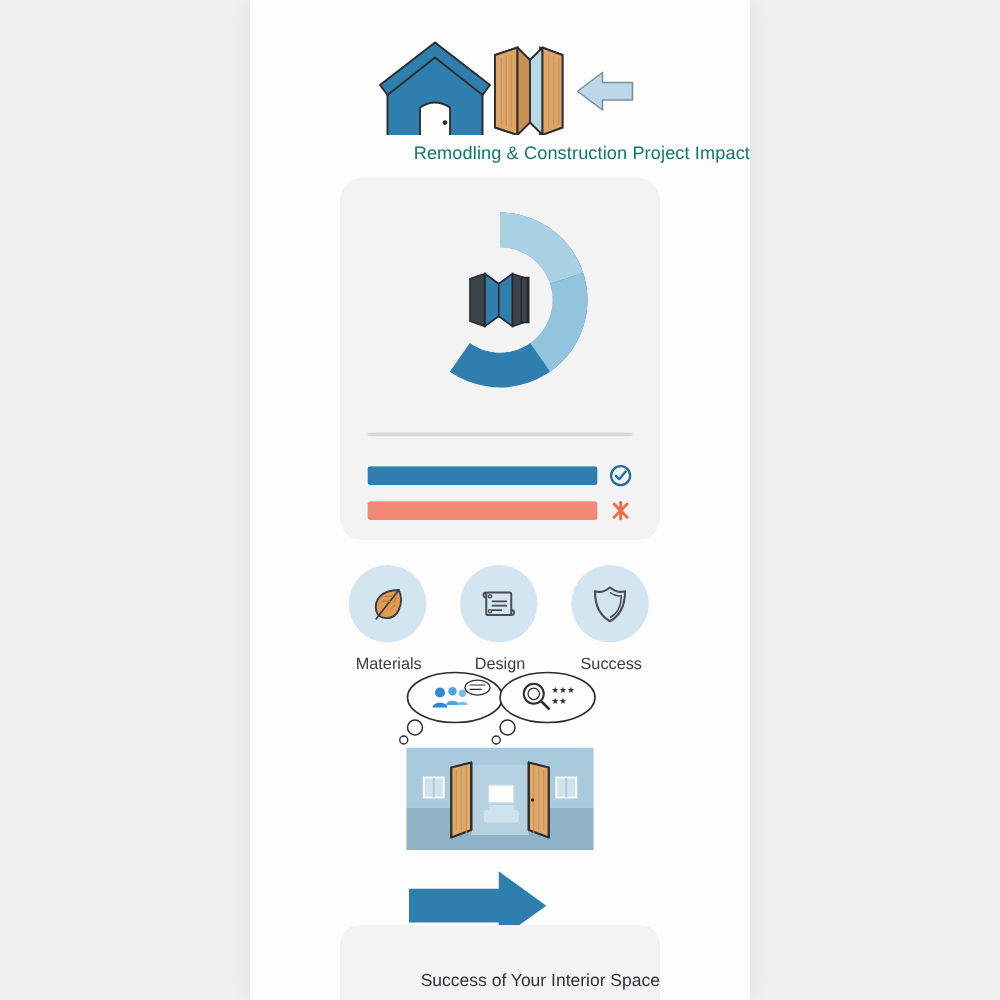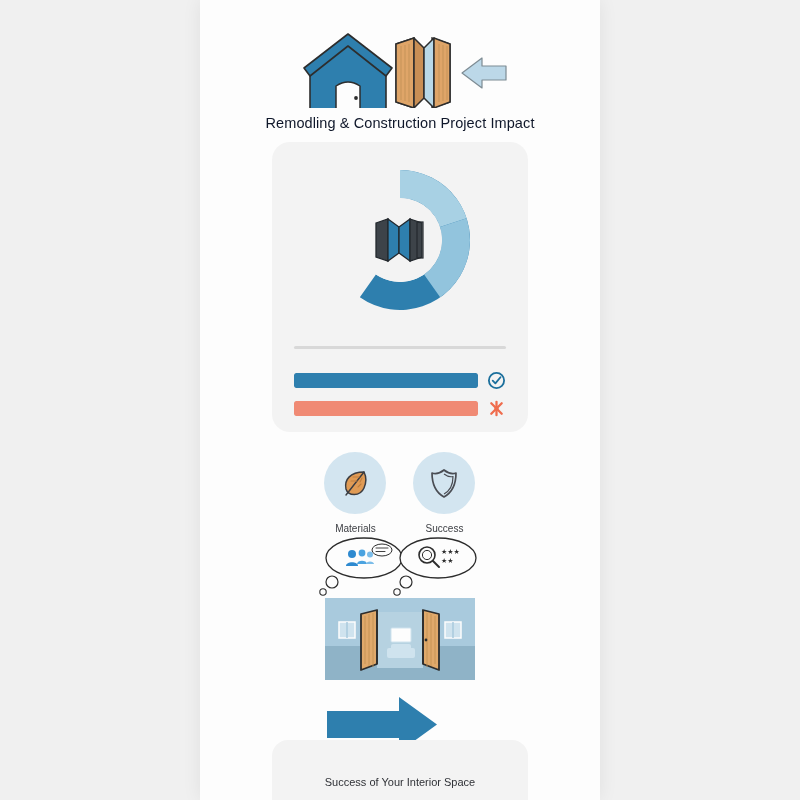--- a/index.html
+++ b/index.html
@@ -41,9 +41,9 @@
     left: 0;
     top: 115px;
     width: 400px;
-    text-align: center;
+    text-align: right;
     font-size: 14.5px;
-    color: #0f172a;
+    color: #0f766e;
     letter-spacing: 0.1px;
     white-space: nowrap;
   }

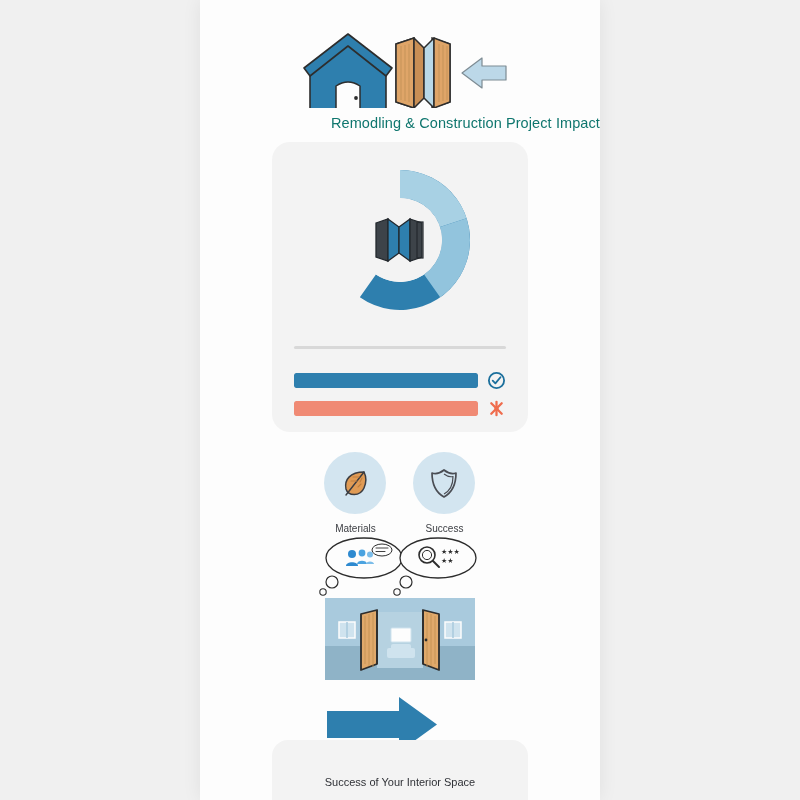--- a/index.html
+++ b/index.html
@@ -146,7 +146,7 @@
   }
   .feature-label {
     margin-top: 9px;
-    font-size: 10px;
+    font-size: 13px;
     color: #3b3d42;
     white-space: nowrap;
   }

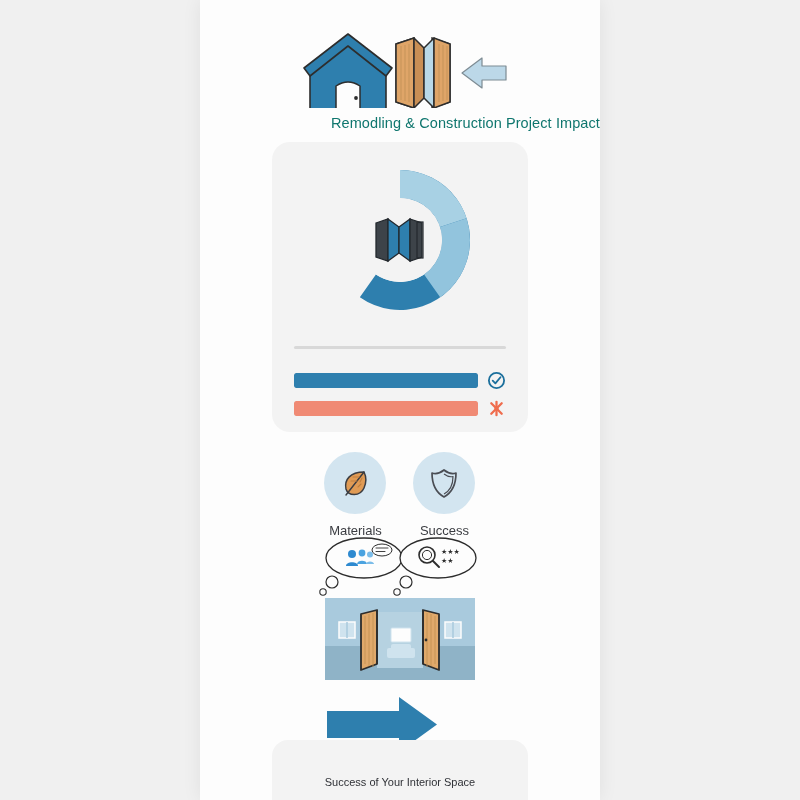--- a/index.html
+++ b/index.html
@@ -313,6 +313,23 @@
       <div class="feature-label">Materials</div>
     </div>
 
+    <div class="feature-item">
+      <div class="feature-circle">
+        <svg width="34" height="34" viewBox="0 0 34 34">
+          <rect x="7" y="8" width="20" height="18" rx="1.5" fill="none" stroke="#4a4d54" stroke-width="1.6"></rect>
+          <path d="M7 8 C4 8 4 12 7 12" fill="none" stroke="#4a4d54" stroke-width="1.5"></path>
+          <path d="M27 22 C30 22 30 26 27 26" fill="none" stroke="#4a4d54" stroke-width="1.5"></path>
+          <g stroke="#4a4d54" stroke-width="1.4" stroke-linecap="round">
+            <line x1="12" y1="15" x2="23" y2="15"></line>
+            <line x1="12" y1="18.5" x2="23" y2="18.5"></line>
+            <line x1="12" y1="22" x2="19" y2="22"></line>
+          </g>
+          <circle cx="10" cy="11" r="1.3" fill="none" stroke="#4a4d54" stroke-width="1.1"></circle>
+          <circle cx="10" cy="23" r="1.3" fill="none" stroke="#4a4d54" stroke-width="1.1"></circle>
+        </svg>
+      </div>
+      <div class="feature-label">Design</div>
+    </div>
 
     <div class="feature-item">
       <div class="feature-circle">

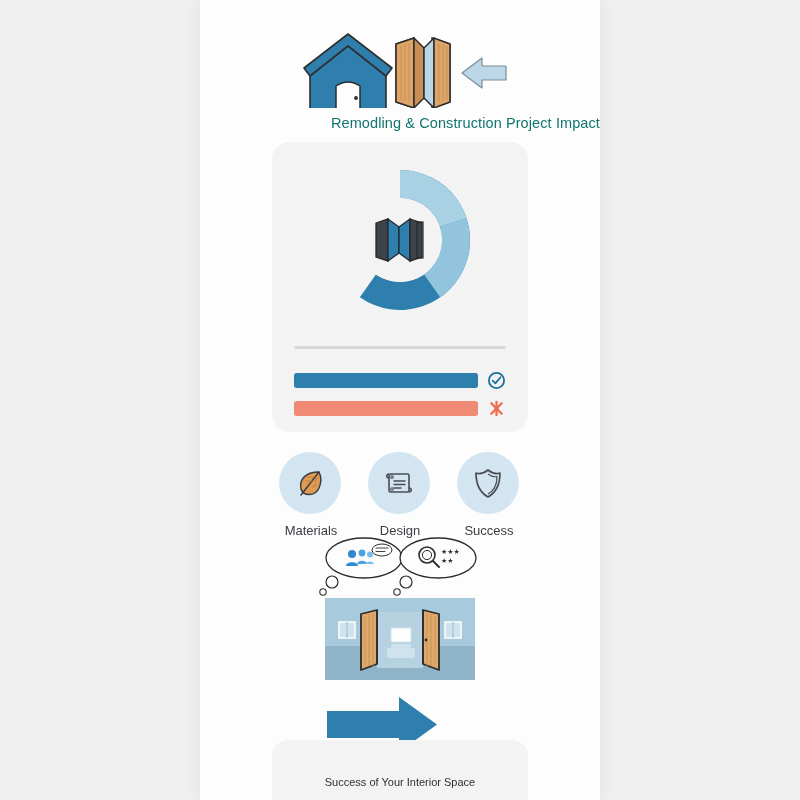--- a/index.html
+++ b/index.html
@@ -193,8 +193,8 @@
     left: 0;
     top: 36px;
     width: 256px;
-    text-align: center;
-    font-size: 11px;
+    text-align: right;
+    font-size: 14px;
     color: #2f3136;
     white-space: nowrap;
   }

